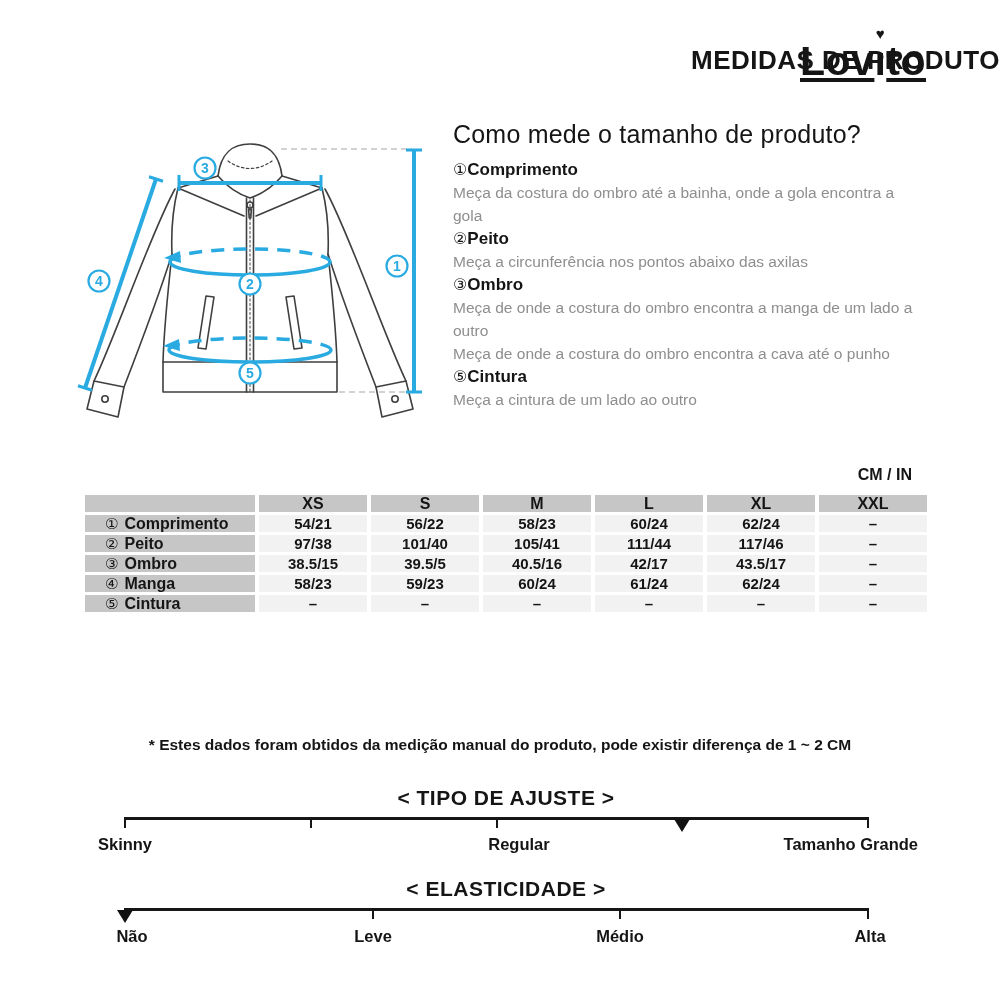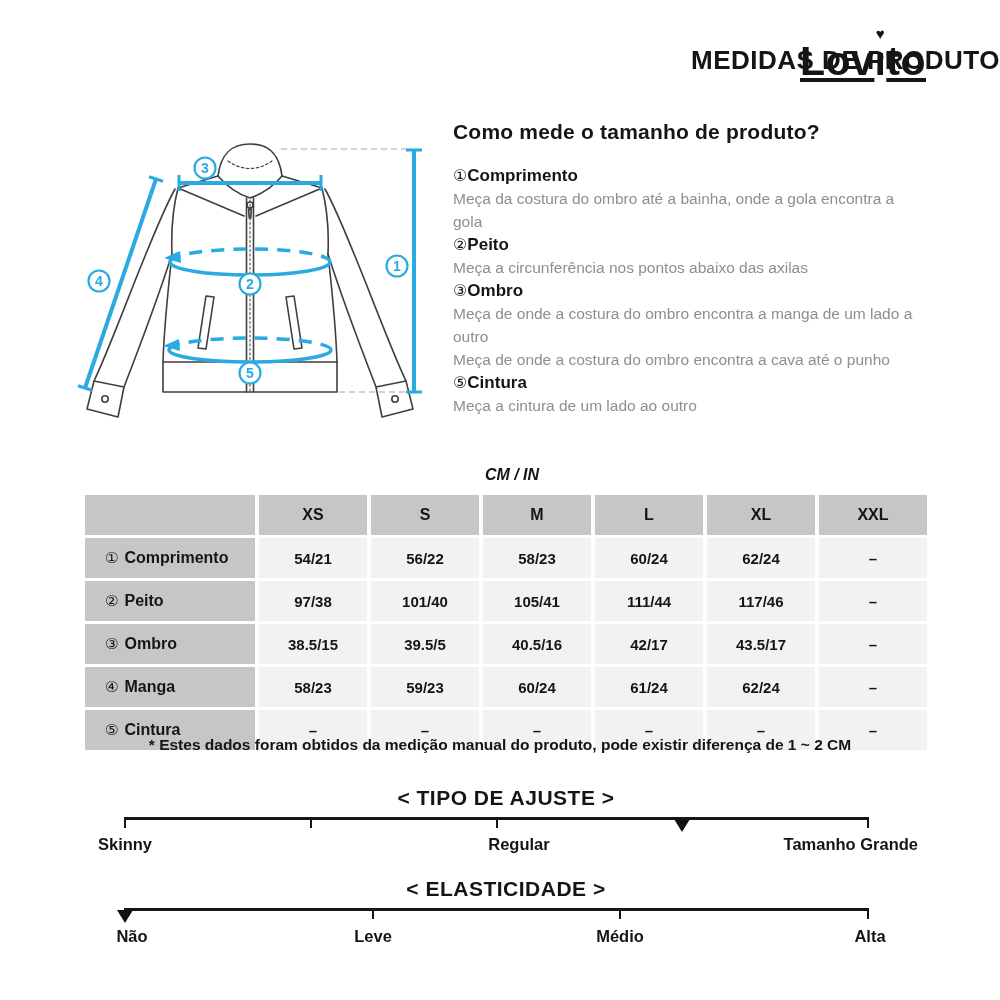--- a/index.html
+++ b/index.html
@@ -20,7 +20,7 @@
   #jacket-svg { position:absolute; left:60px; top:130px; }
   
   #guide { position:absolute; left:453px; top:120px; width:470px; }
-  #guide h2 { font-size:21px; font-weight:bold; margin-bottom:20px; letter-spacing:.2px; }
+  #guide h2 { font-size:25px; font-weight:normal; margin-bottom:9px; letter-spacing:.2px; }
   .g-term { font-size:17px; font-weight:bold; line-height:23px; }
   .g-term .num { font-weight:normal; font-family:"DejaVu Sans", sans-serif; font-size:16px; }
   .g-desc { font-size:15.5px; line-height:23px; color:#8e8e8e; }

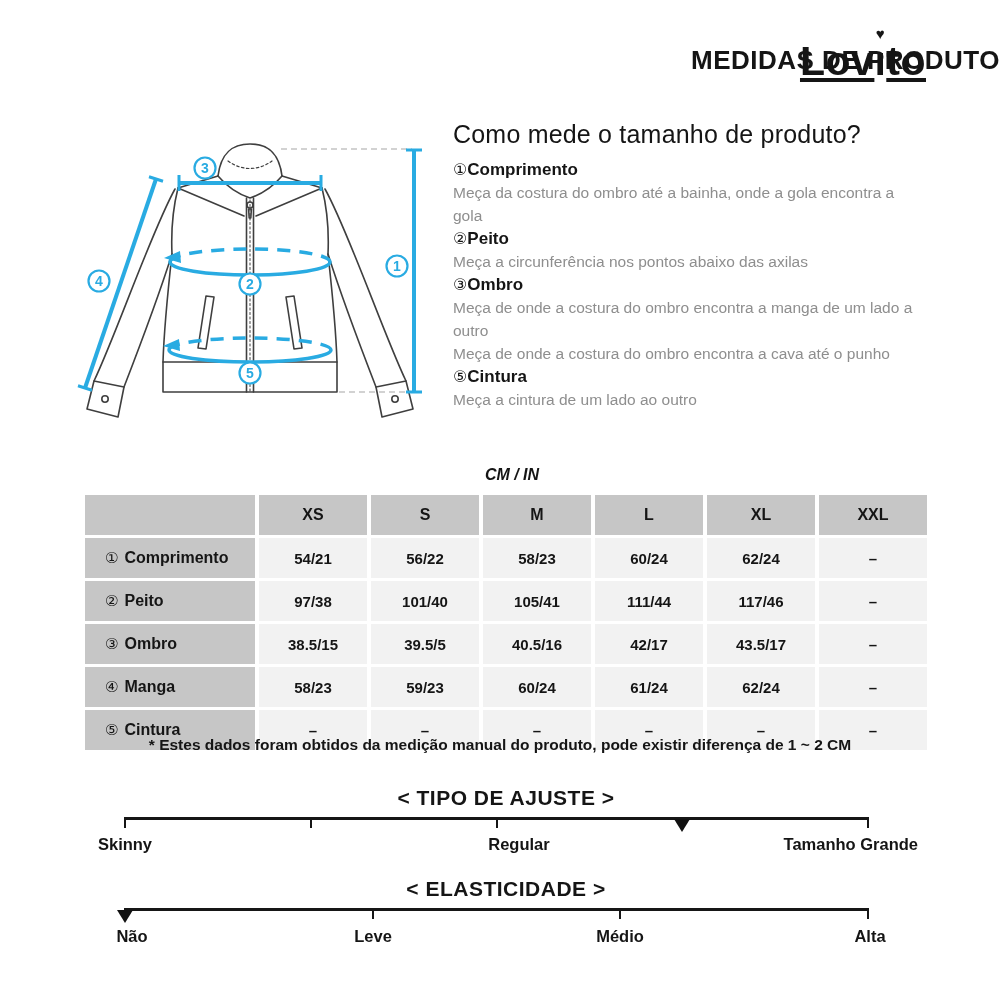--- a/index.html
+++ b/index.html
@@ -25,8 +25,8 @@
   .g-term .num { font-weight:normal; font-family:"DejaVu Sans", sans-serif; font-size:16px; }
   .g-desc { font-size:15.5px; line-height:23px; color:#8e8e8e; }
   
-  #units { position:absolute; left:91px; top:466px; width:842px; text-align:center;
-           font-size:16px; font-weight:bold;font-style:italic; }
+  #units { position:absolute; left:70px; top:466px; width:842px; text-align:right;
+           font-size:16px; font-weight:bold; }
   #size-table { position:absolute; left:85px; top:495px; width:842px;
                 display:grid; grid-template-columns:170px repeat(6,1fr);
                 column-gap:4px; row-gap:3px; }

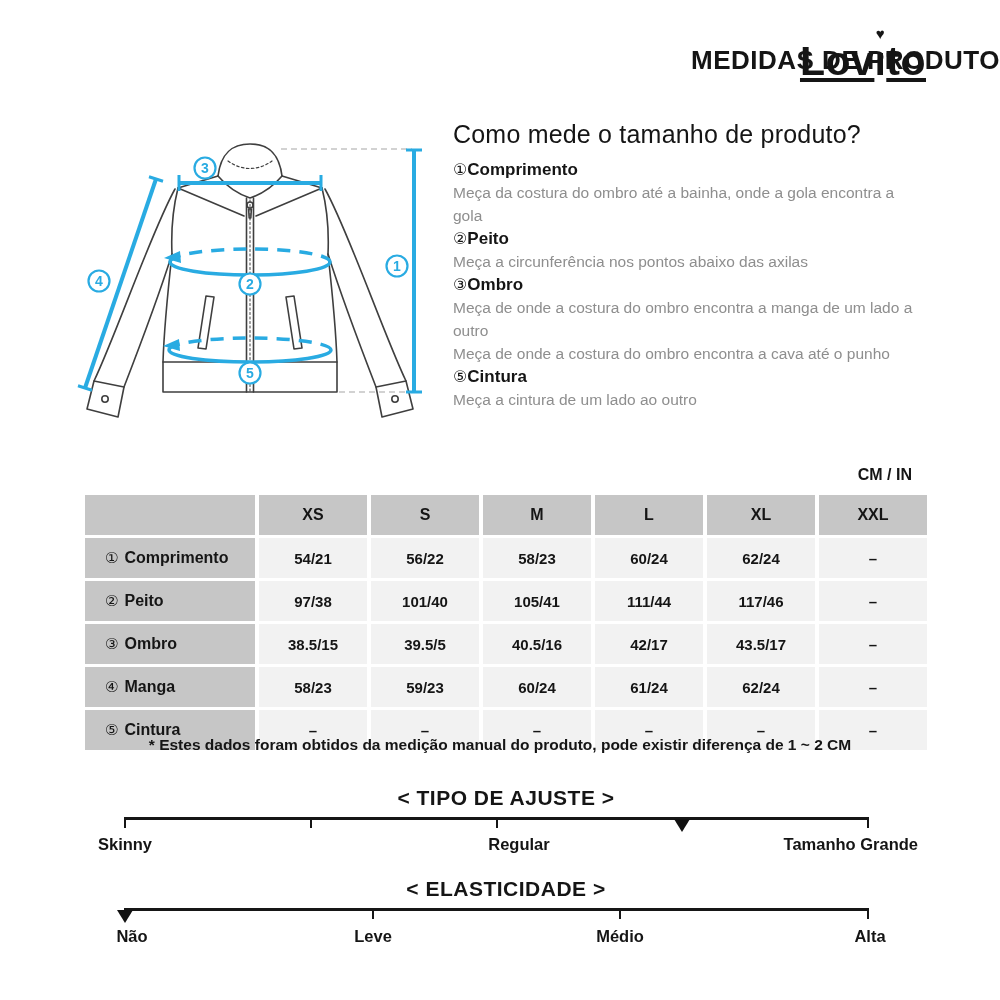--- a/index.html
+++ b/index.html
@@ -30,7 +30,7 @@
   #size-table { position:absolute; left:85px; top:495px; width:842px;
                 display:grid; grid-template-columns:170px repeat(6,1fr);
                 column-gap:4px; row-gap:3px; }
-  #size-table .cell { height:40px; display:flex; align-items:center; justify-content:center;
+  #size-table .cell { height:17px; display:flex; align-items:center; justify-content:center;
                       background:#f2f2f2; font-size:15px; font-weight:bold; }
   #size-table .head { background:#c6c6c6; font-size:16px; }
   #size-table .rowlab { background:#c6c6c6; justify-content:flex-start; padding-left:20px;

